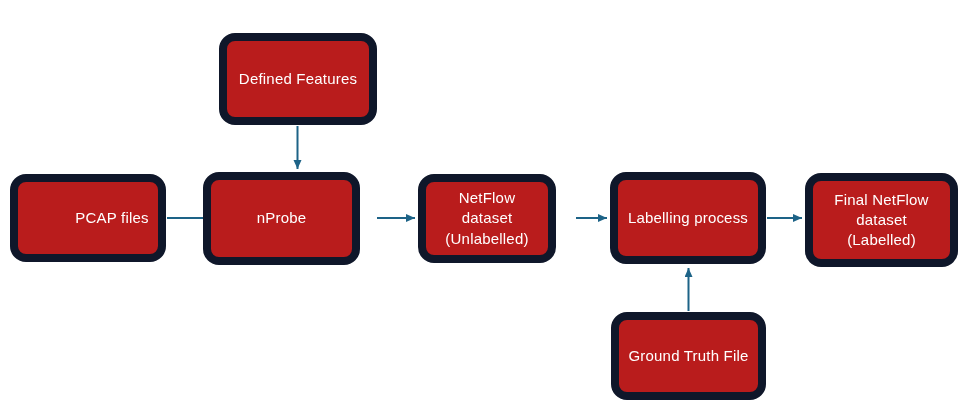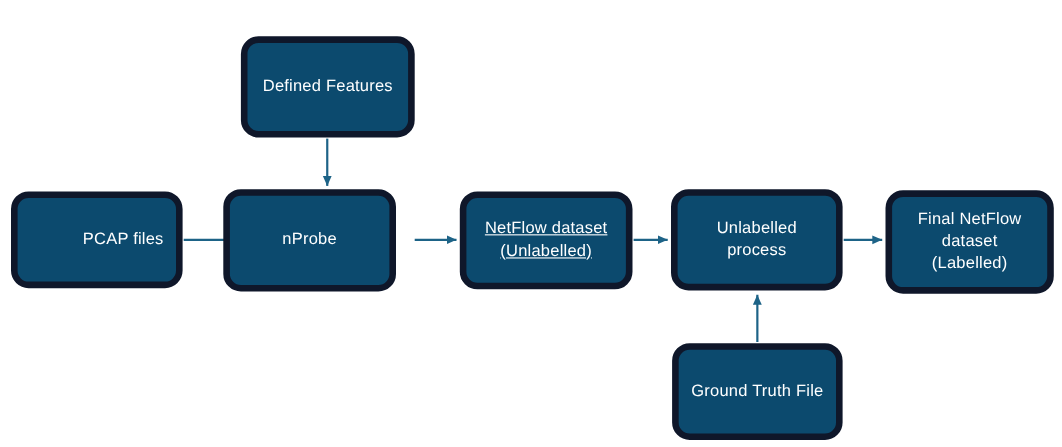--- a/index.html
+++ b/index.html
@@ -24,8 +24,8 @@
   .node {
     position: absolute;
     box-sizing: border-box;
-    background: #0c4a6e;
-    border: 6px solid #0f172a;
+    background: #b91c1c;
+    border: 8px solid #0f172a;
     border-radius: 16px;
     color: #ffffff;
     display: flex;

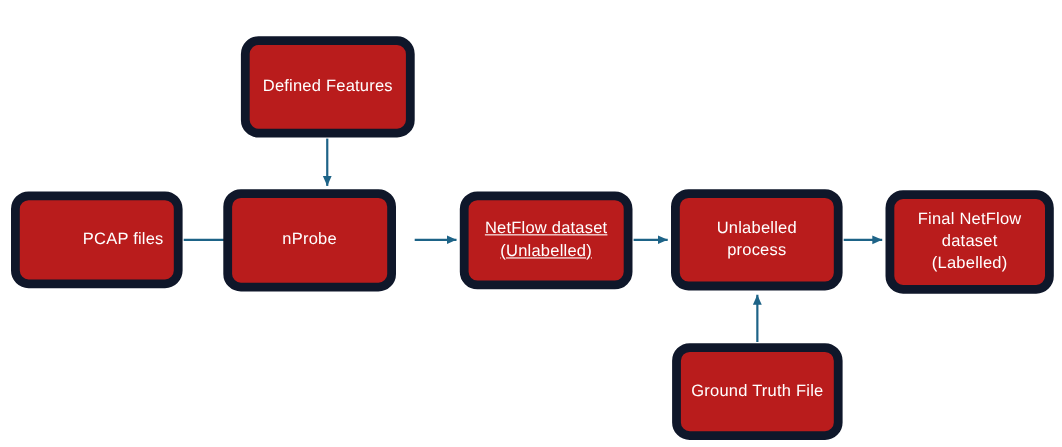--- a/index.html
+++ b/index.html
@@ -45,7 +45,7 @@
   #n-defined  { left: 219px; top: 33px;  width: 158px; height: 92px; }
   #n-pcap     { left: 10px;  top: 174px; width: 156px; height: 88px; padding-left: 48px; }
   #n-nprobe   { left: 203px; top: 172px; width: 157px; height: 93px; }
-  #n-netflow  { left: 418px; top: 174px; width: 157px; height: 89px; text-decoration: underline; }
+  #n-netflow  { left: 418px; top: 174px; width: 138px; height: 89px; }
   #n-labelling{ left: 610px; top: 172px; width: 156px; height: 92px; }
   #n-final    { left: 805px; top: 173px; width: 153px; height: 94px; }
   #n-ground   { left: 611px; top: 312px; width: 155px; height: 88px; align-items: center; }

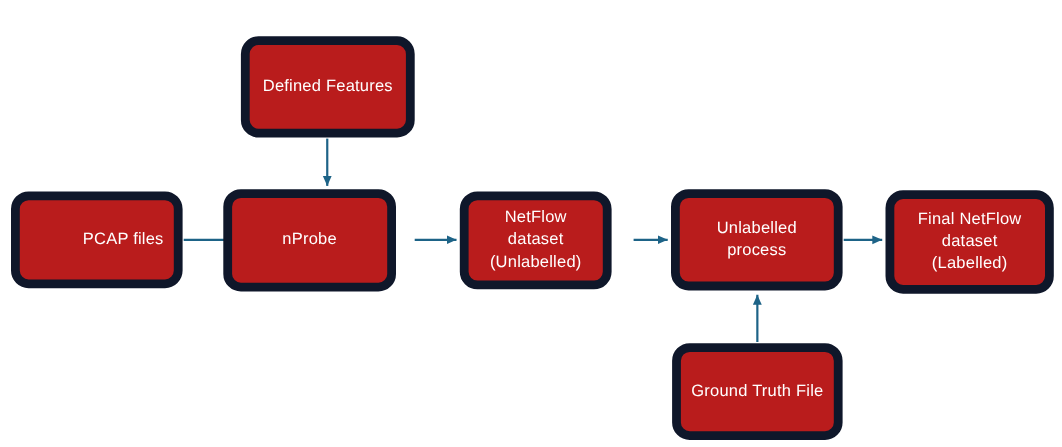--- a/index.html
+++ b/index.html
@@ -92,7 +92,7 @@
   </div>
 
   <div class="node" id="n-labelling">
-    <span class="label">Unlabelled process</span>
+    <span class="label">Labelling process</span>
   </div>
 
   <div class="node" id="n-final">

